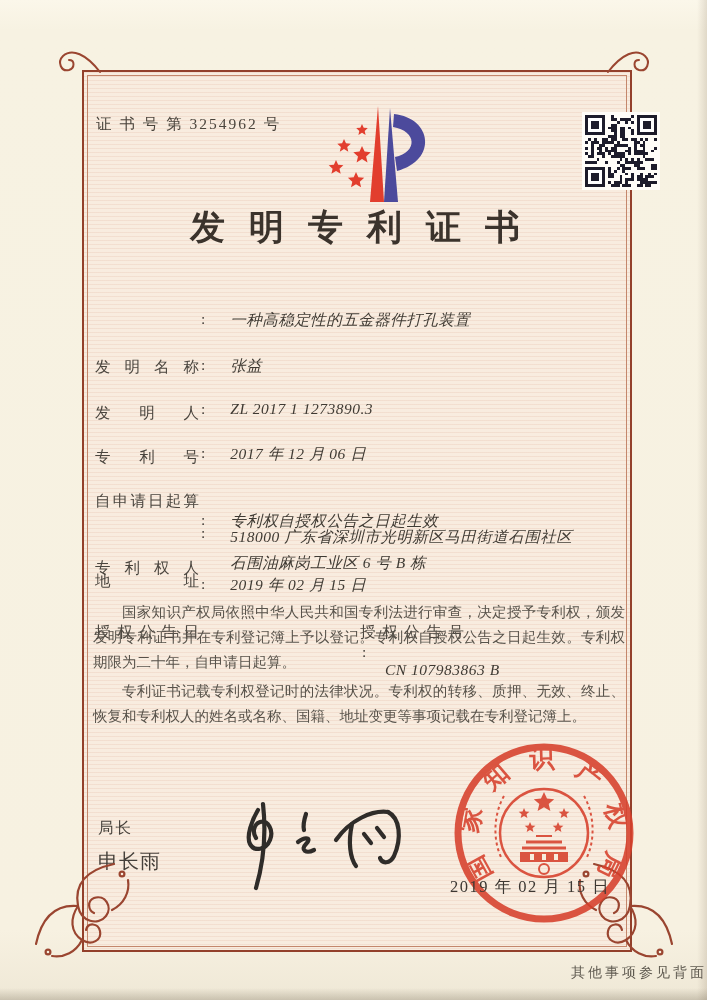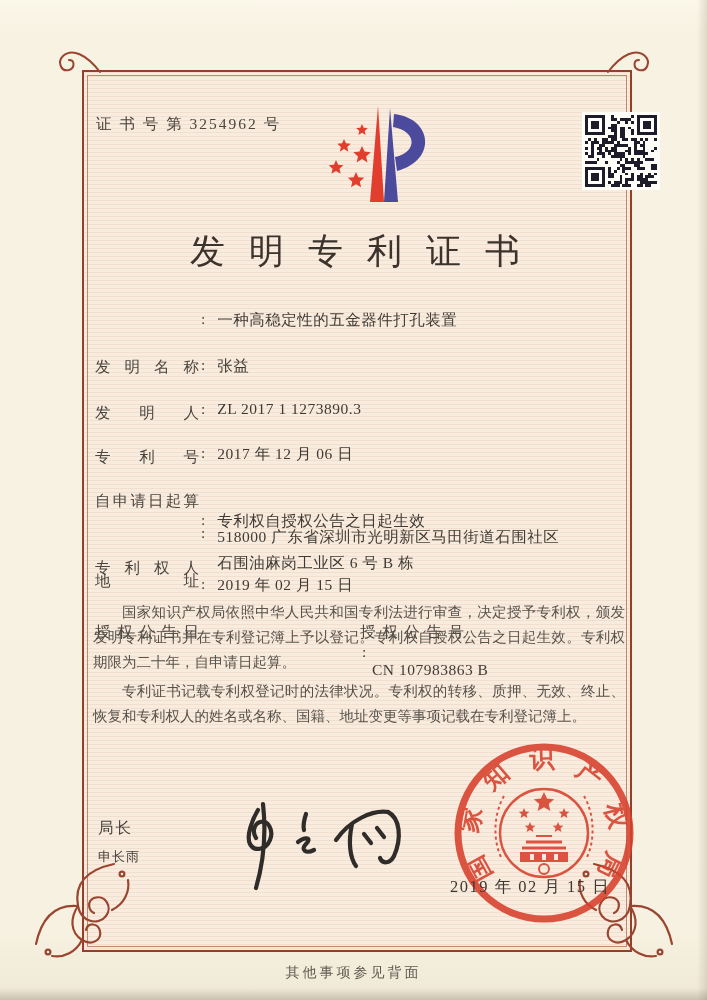--- a/index.html
+++ b/index.html
@@ -35,8 +35,8 @@
   .logo{left:320px;top:98px;}
   .qr{left:582px;top:112px;background:#fffdf8;padding:3px;line-height:0;}
 
-  .title{left:82px;top:228px;width:546px;text-align:center;
-    font-size:35px;font-weight:400;color:#3b332c;
+  .title{left:82px;top:204px;width:546px;text-align:center;
+    font-size:35px;font-weight:700;color:#3b332c;
     letter-spacing:24px;text-indent:24px;}
 
   .frow{left:95px;width:480px;display:flex;align-items:flex-start;

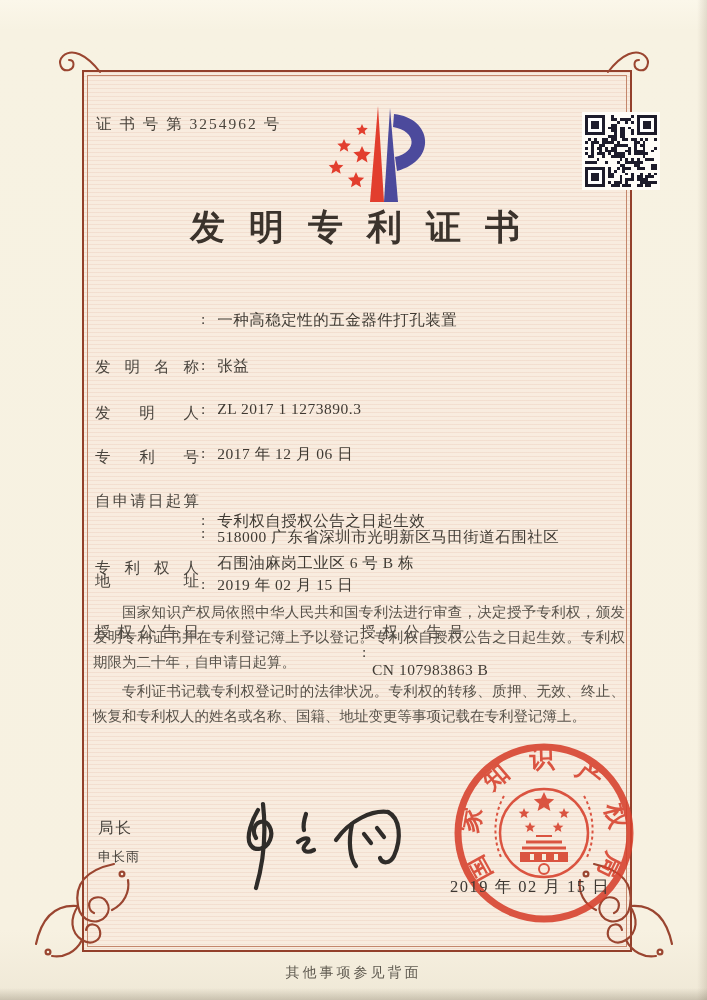--- a/index.html
+++ b/index.html
@@ -44,7 +44,7 @@
   .flabel{display:inline-block;width:104px;text-align:justify;text-align-last:justify;
     color:#4a453e;flex:none;margin-top:47px;}
   .colon{margin-left:2px;flex:none;}
-  .fvalue{margin-left:12px;letter-spacing:.5px;color:#3f3a33;}
+  .fvalue{margin-left:25px;letter-spacing:.5px;color:#3f3a33;font-style:italic;}
   .addr .fvalue{width:412px;line-height:1.65;}
   .grant2{left:360px;width:300px;flex-direction:column;}
 

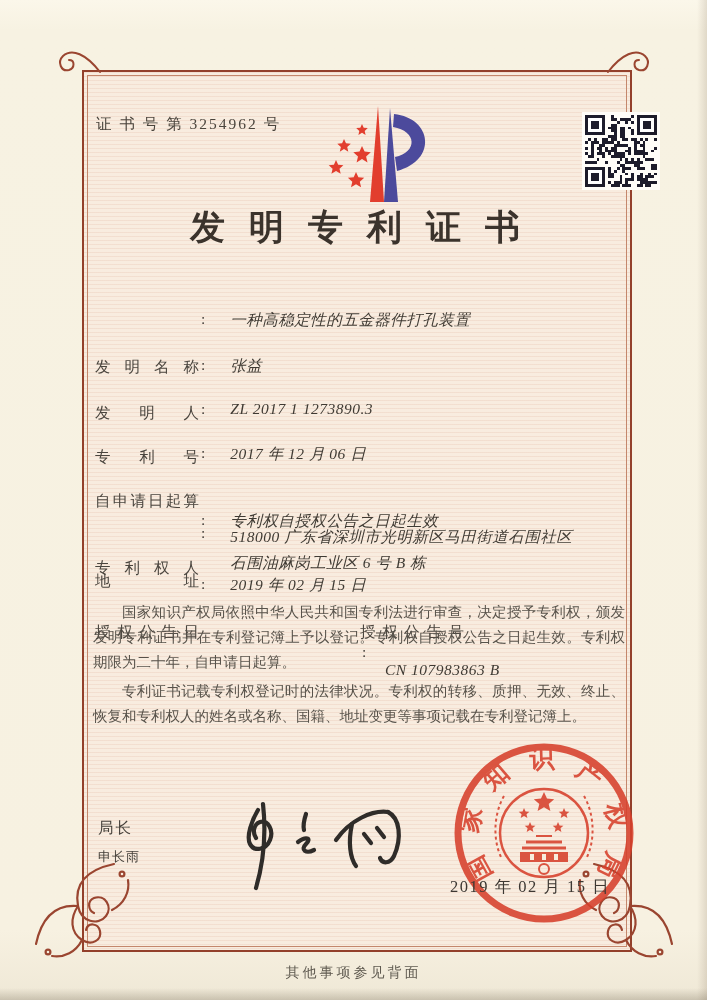--- a/index.html
+++ b/index.html
@@ -53,7 +53,7 @@
   .body-text p{margin:0 0 3px 0;text-indent:2em;}
 
   .sig-title{left:98px;top:818px;font-size:15.5px;color:#45403a;letter-spacing:2px;}
-  .sig-name{left:98px;top:848px;font-size:13px;color:#45403a;letter-spacing:1px;}
+  .sig-name{left:98px;top:848px;font-size:20px;color:#45403a;letter-spacing:1px;}
   .signature{left:205px;top:788px;z-index:4;}
 
   .seal{left:438px;top:740px;z-index:5;}

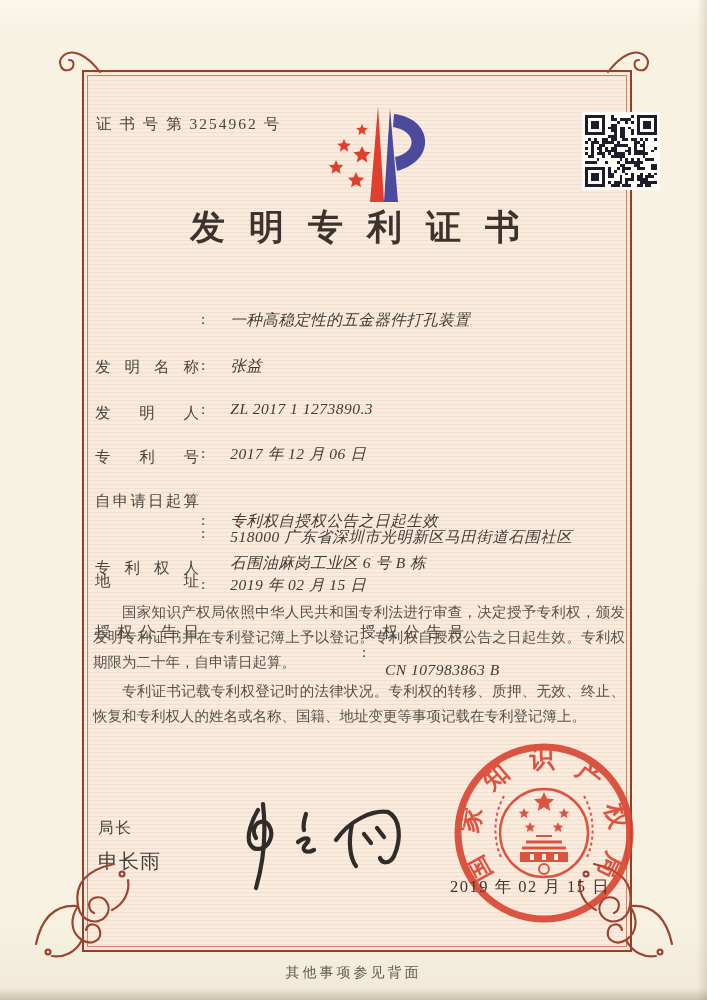--- a/index.html
+++ b/index.html
@@ -61,7 +61,7 @@
 
   .page-info{left:82px;top:927px;width:546px;text-align:center;font-size:13px;
     color:#55504a;letter-spacing:2px;}
-  .back-note{left:0;top:964px;width:707px;text-align:center;font-size:14px;
+  .back-note{left:0;top:964px;width:707px;text-align:right;font-size:14px;
     color:#5f5a50;letter-spacing:3px;z-index:3;}
 </style>
 </head>

